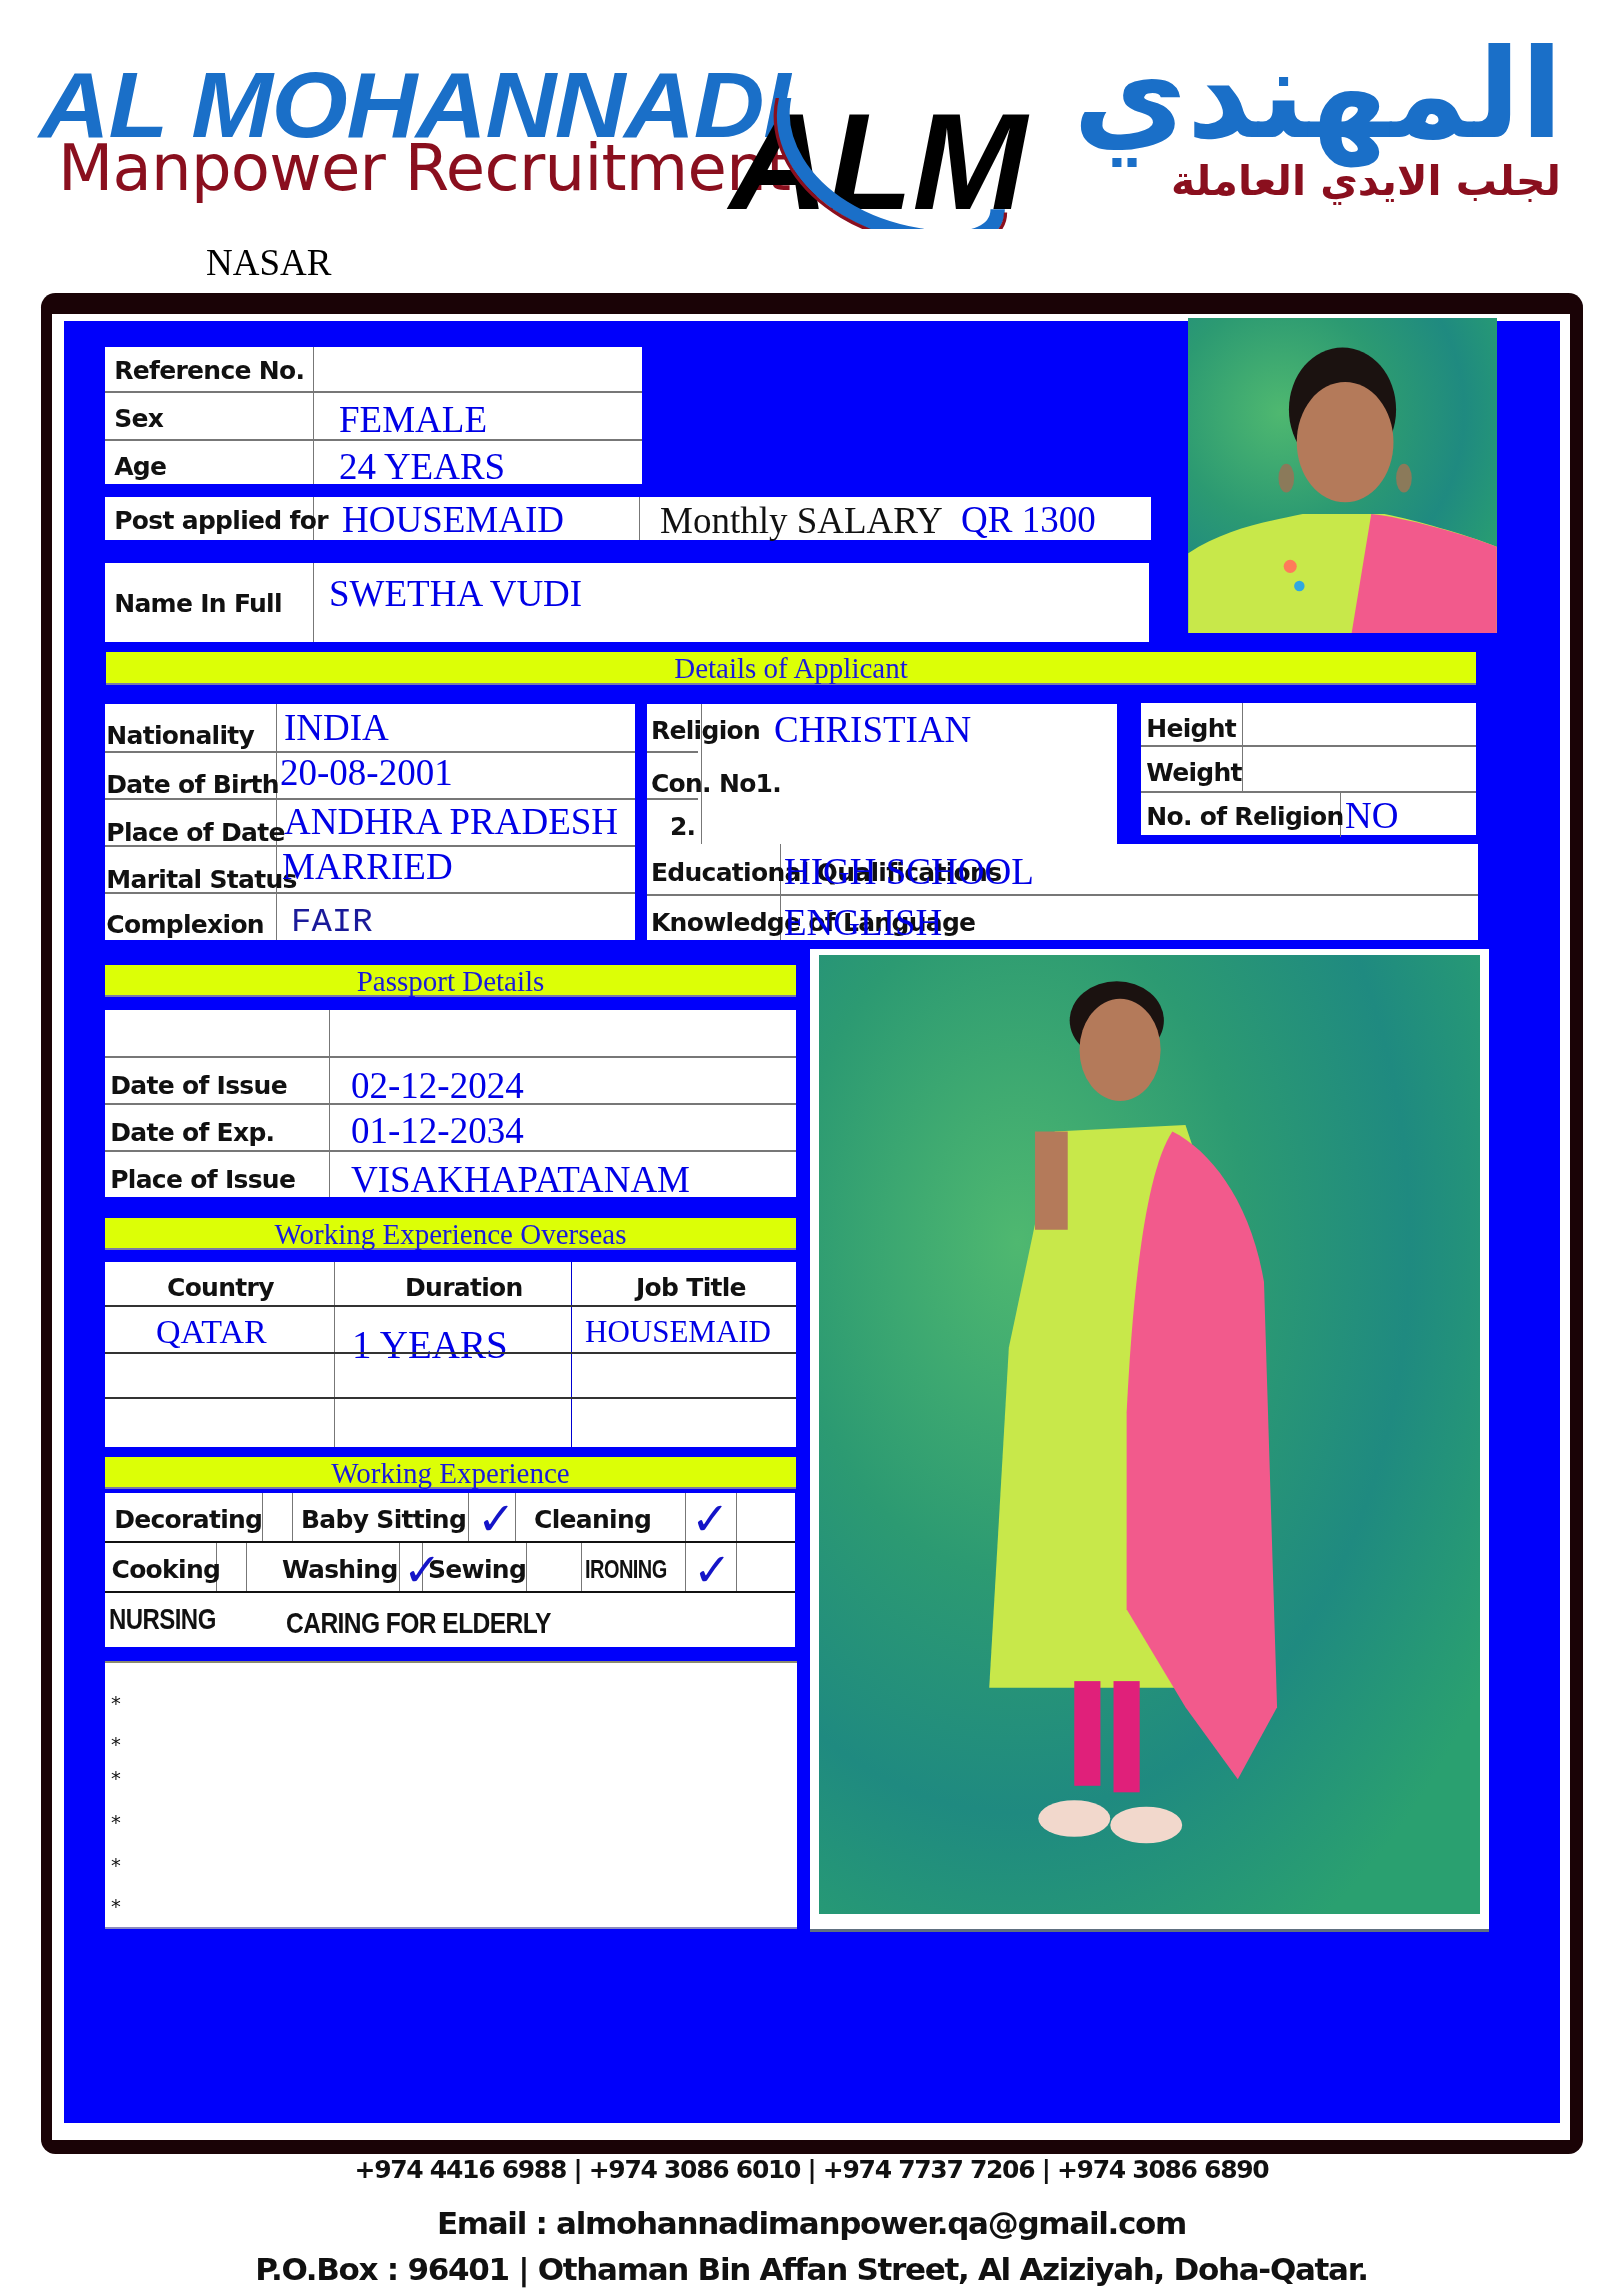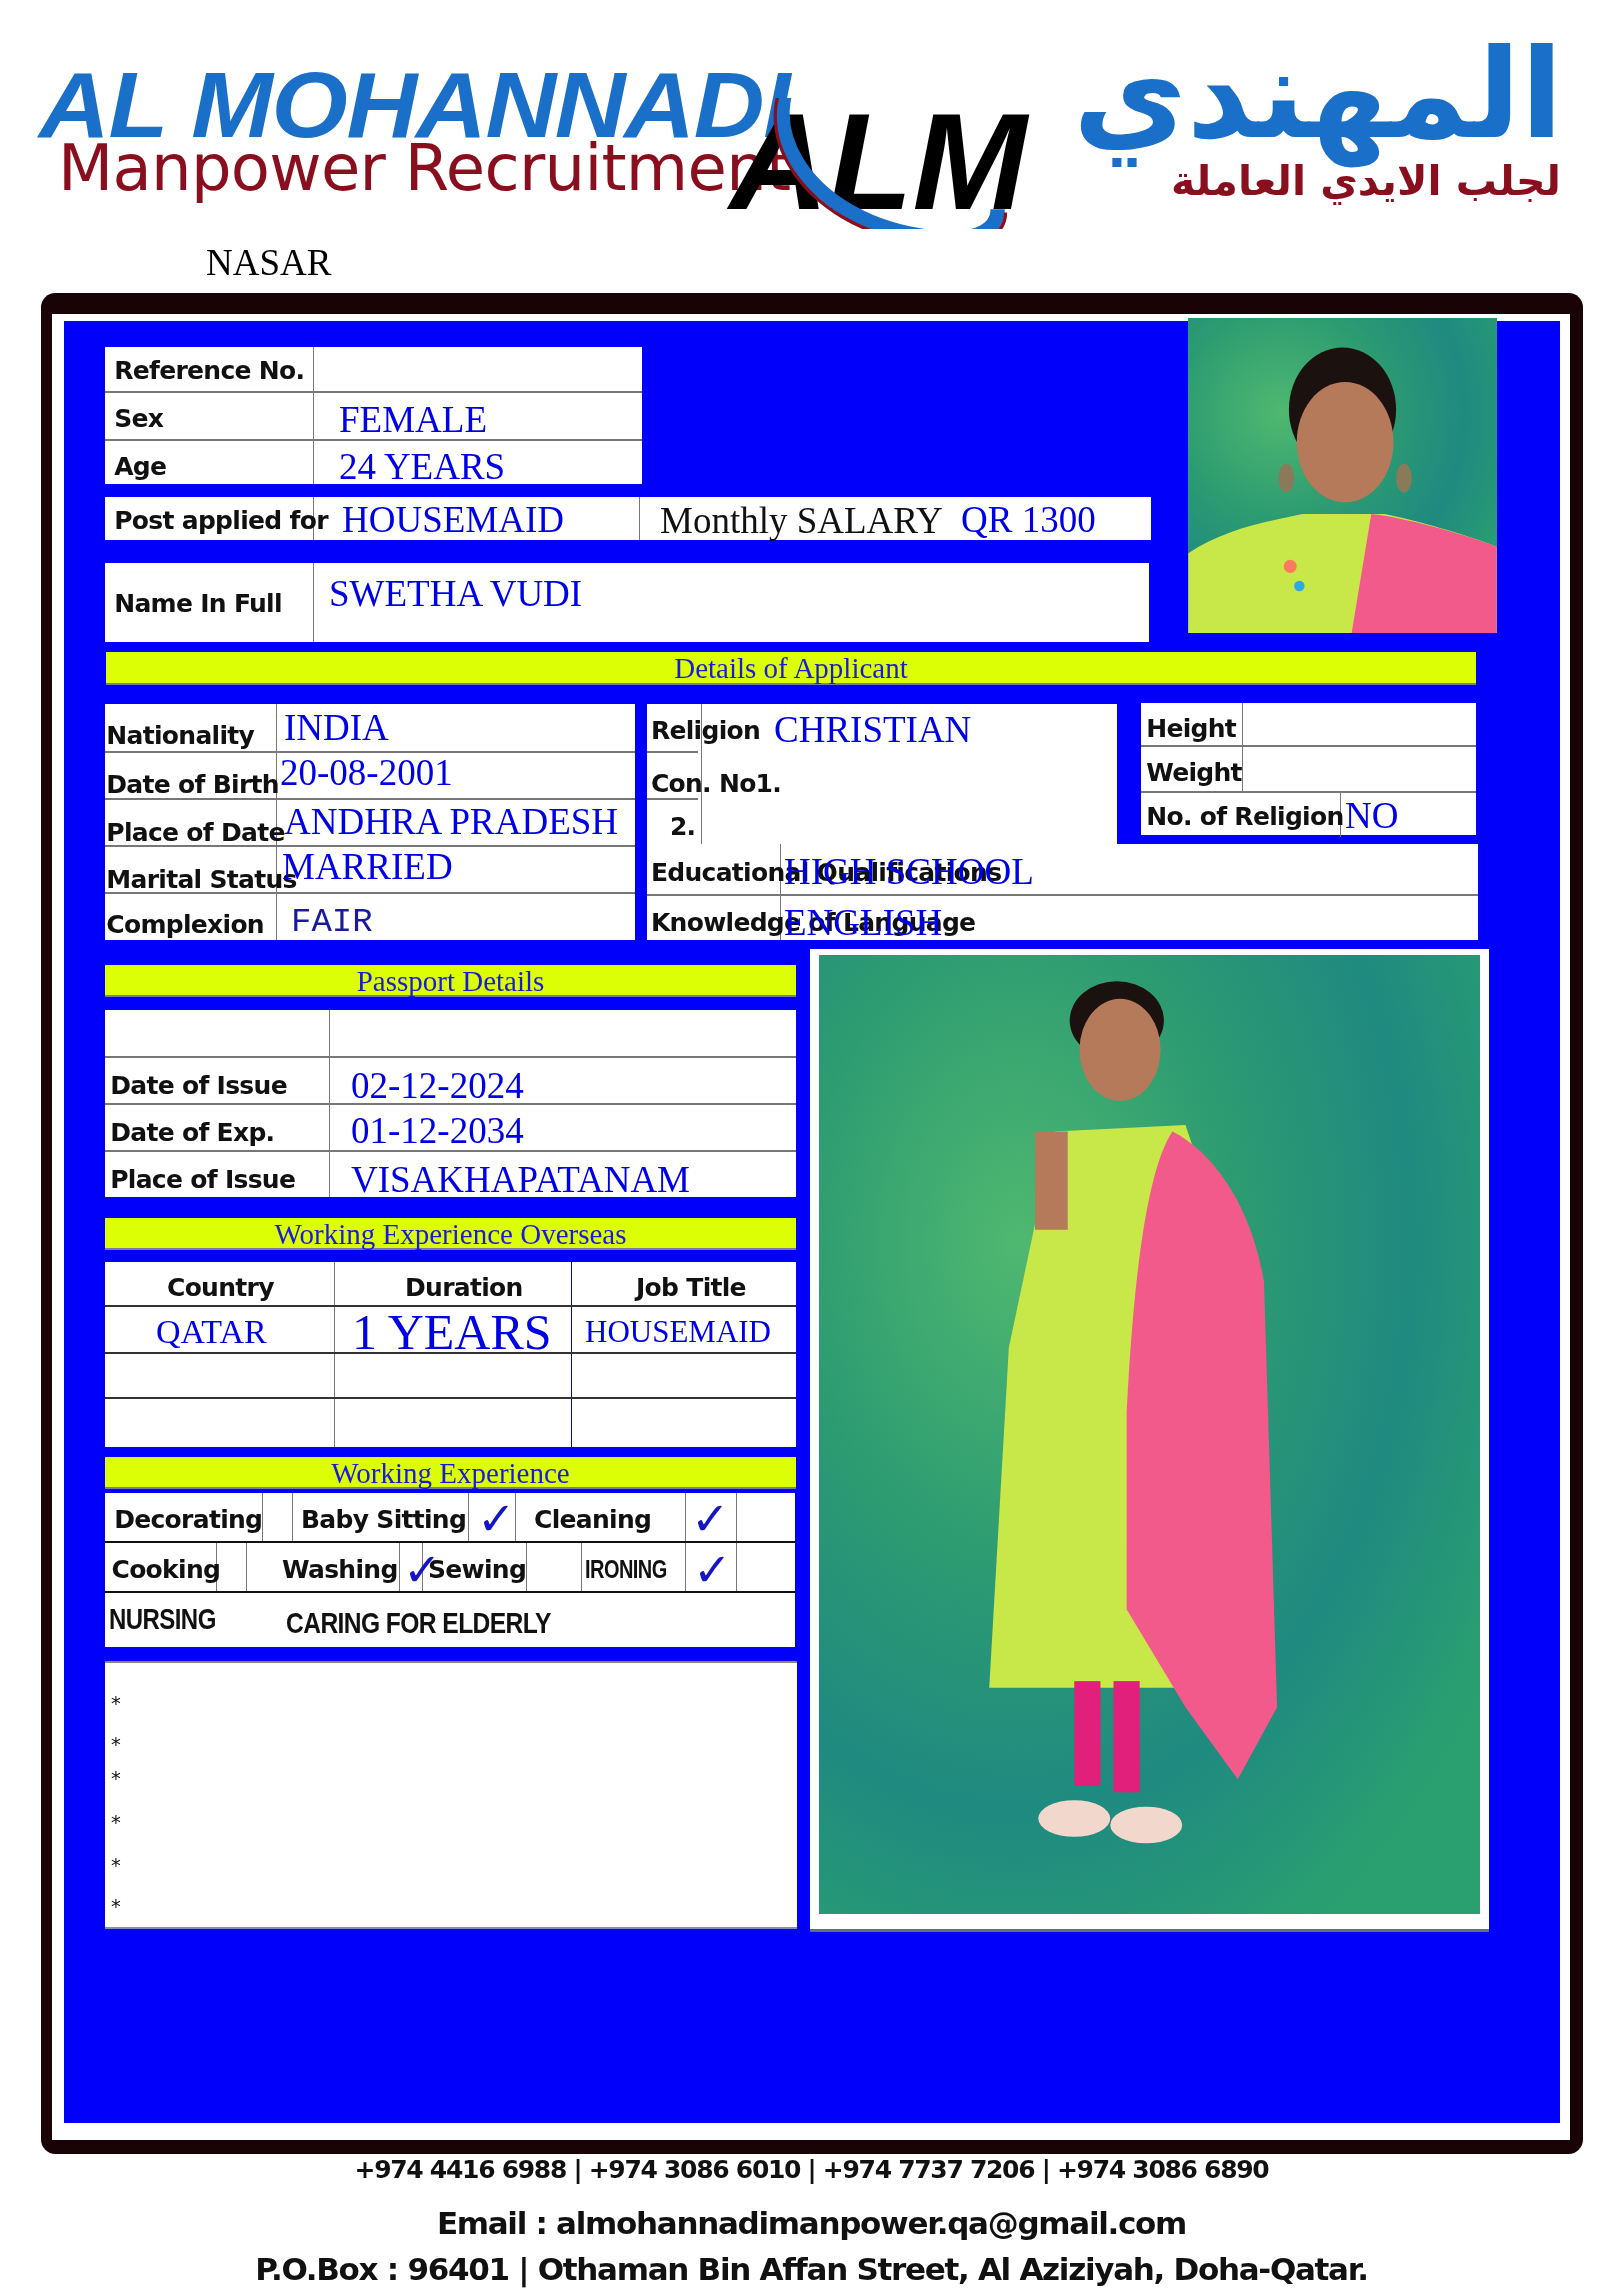--- a/index.html
+++ b/index.html
@@ -206,7 +206,7 @@
   </div>
   <div class="row" style="top:43px; height:47px; border-top-color:#333;">
     <span class="val" style="left:51px; top:7.9px; font-size:34px;">QATAR</span>
-    <span class="val" style="left:247px; top:0; font-size:50px;">1 YEARS</span>
+    <span class="val" style="left:247px; top:18px; font-size:39px;">1 YEARS</span>
     <span class="val" style="left:480px; top:9.2px; font-size:31px;">HOUSEMAID</span>
   </div>
   <div class="row" style="top:90px; height:44px; border-top-color:#333;">

